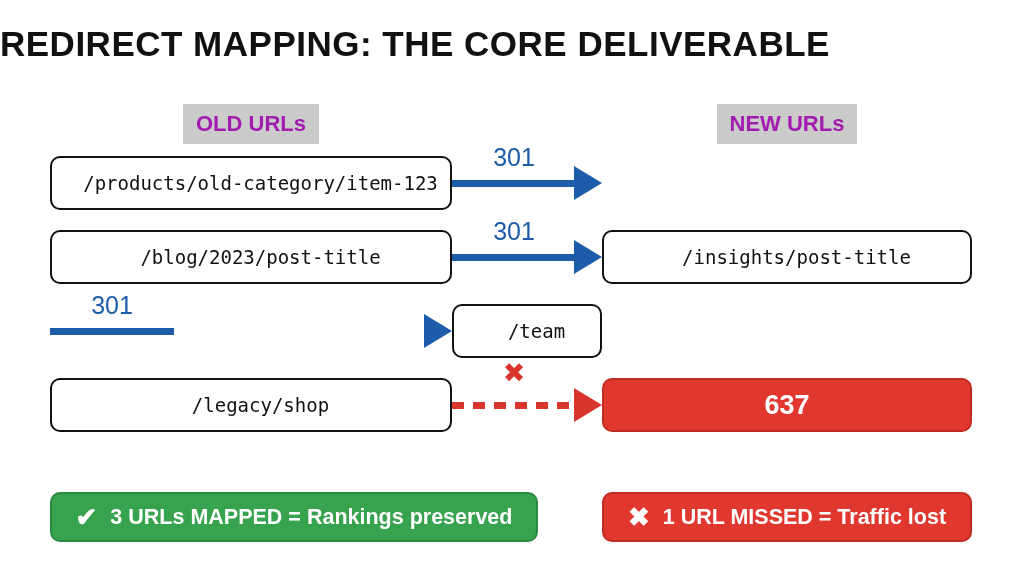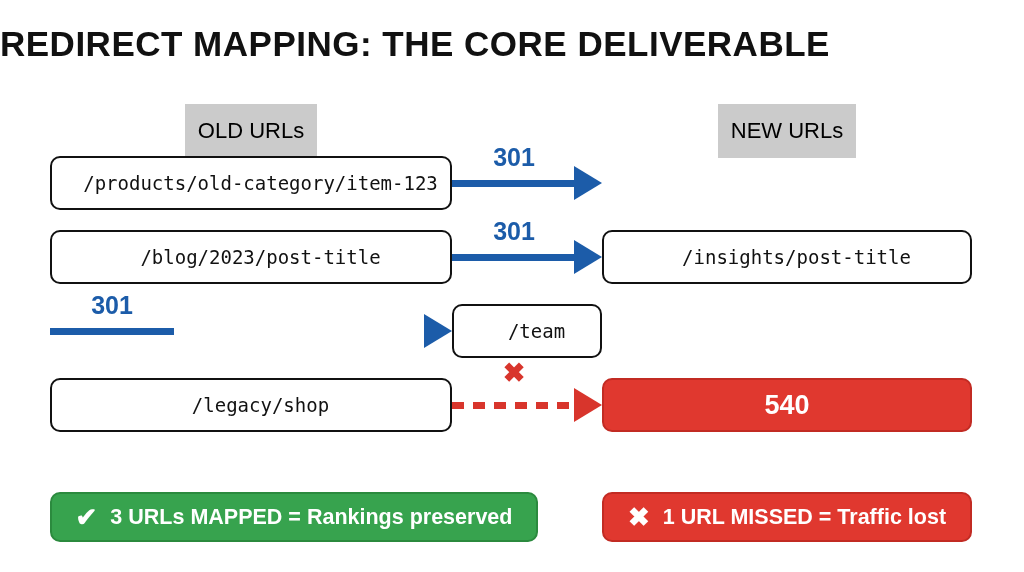--- a/index.html
+++ b/index.html
@@ -18,8 +18,8 @@
   .colhead-old { left: 50px;  width: 402px; }
   .colhead-new { left: 602px; width: 370px; }
   .colhead .chip {
-    display: inline-block; background: #cbcbcb; color: #000000;
-    font-weight: 400; font-size: 22px; padding: 14px 13px; line-height: 1.2;
+    display: inline-block; background: #cbcbcb; color: #a21caf;
+    font-weight: 700; font-size: 22px; padding: 7px 13px; line-height: 1.2;
   }
 
   .row {

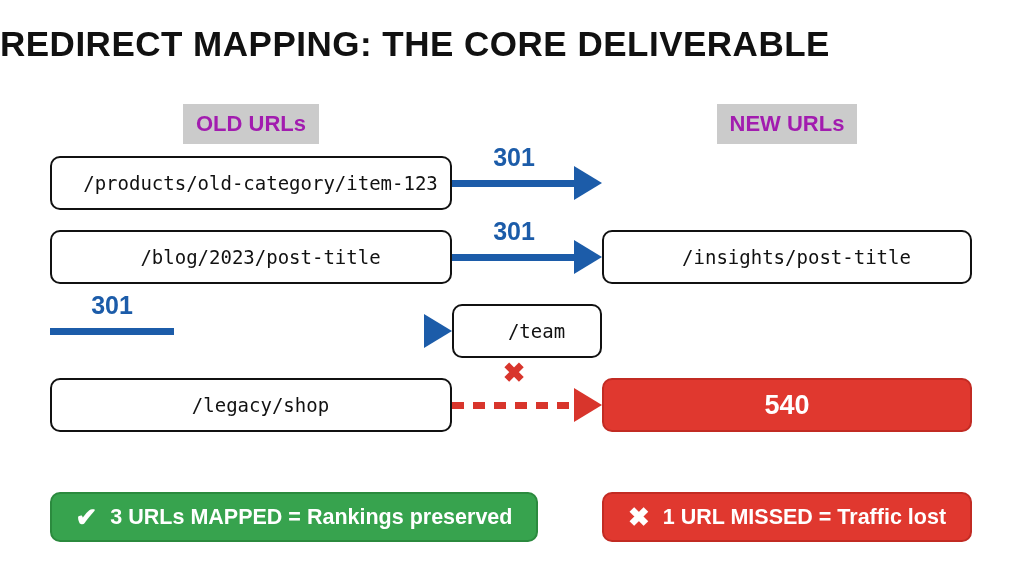--- a/index.html
+++ b/index.html
@@ -49,7 +49,7 @@
   }
   .status {
     position: absolute; left: 0; width: 124px; top: -11px; text-align: center;
-    font-weight: 700; font-size: 25px; color: #1c5ca9; line-height: 1;
+    font-weight: 400; font-size: 25px; color: #1c5ca9; line-height: 1;
   }
 
   .missed .shaft {

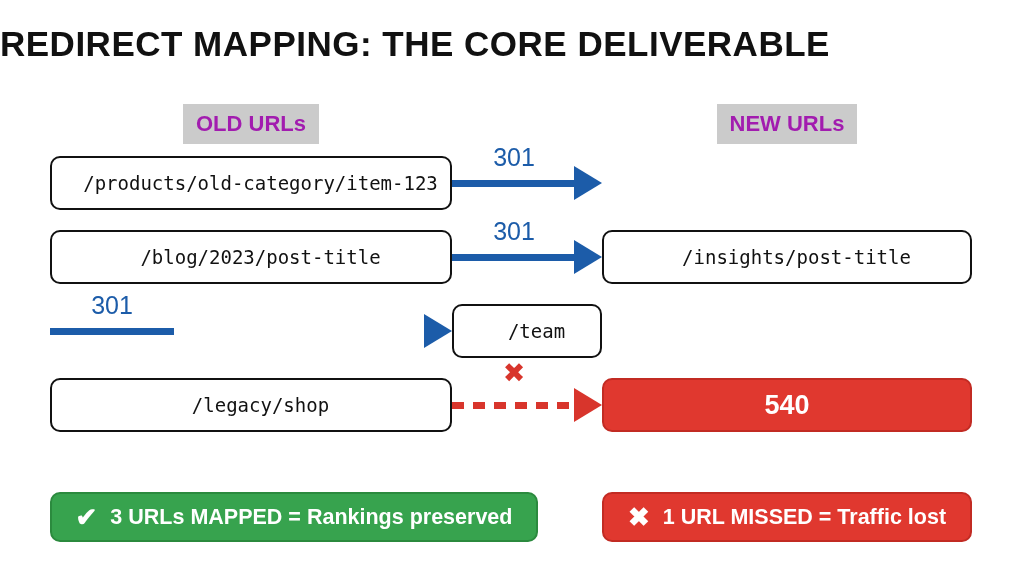--- a/index.html
+++ b/index.html
@@ -123,7 +123,7 @@
       <div class="shaft"></div>
       <div class="head"></div>
     </div>
-    <div class="notfound">540</div>
+    <div class="notfound">637</div>
   </div>
 
   <div class="badge badge-green">

